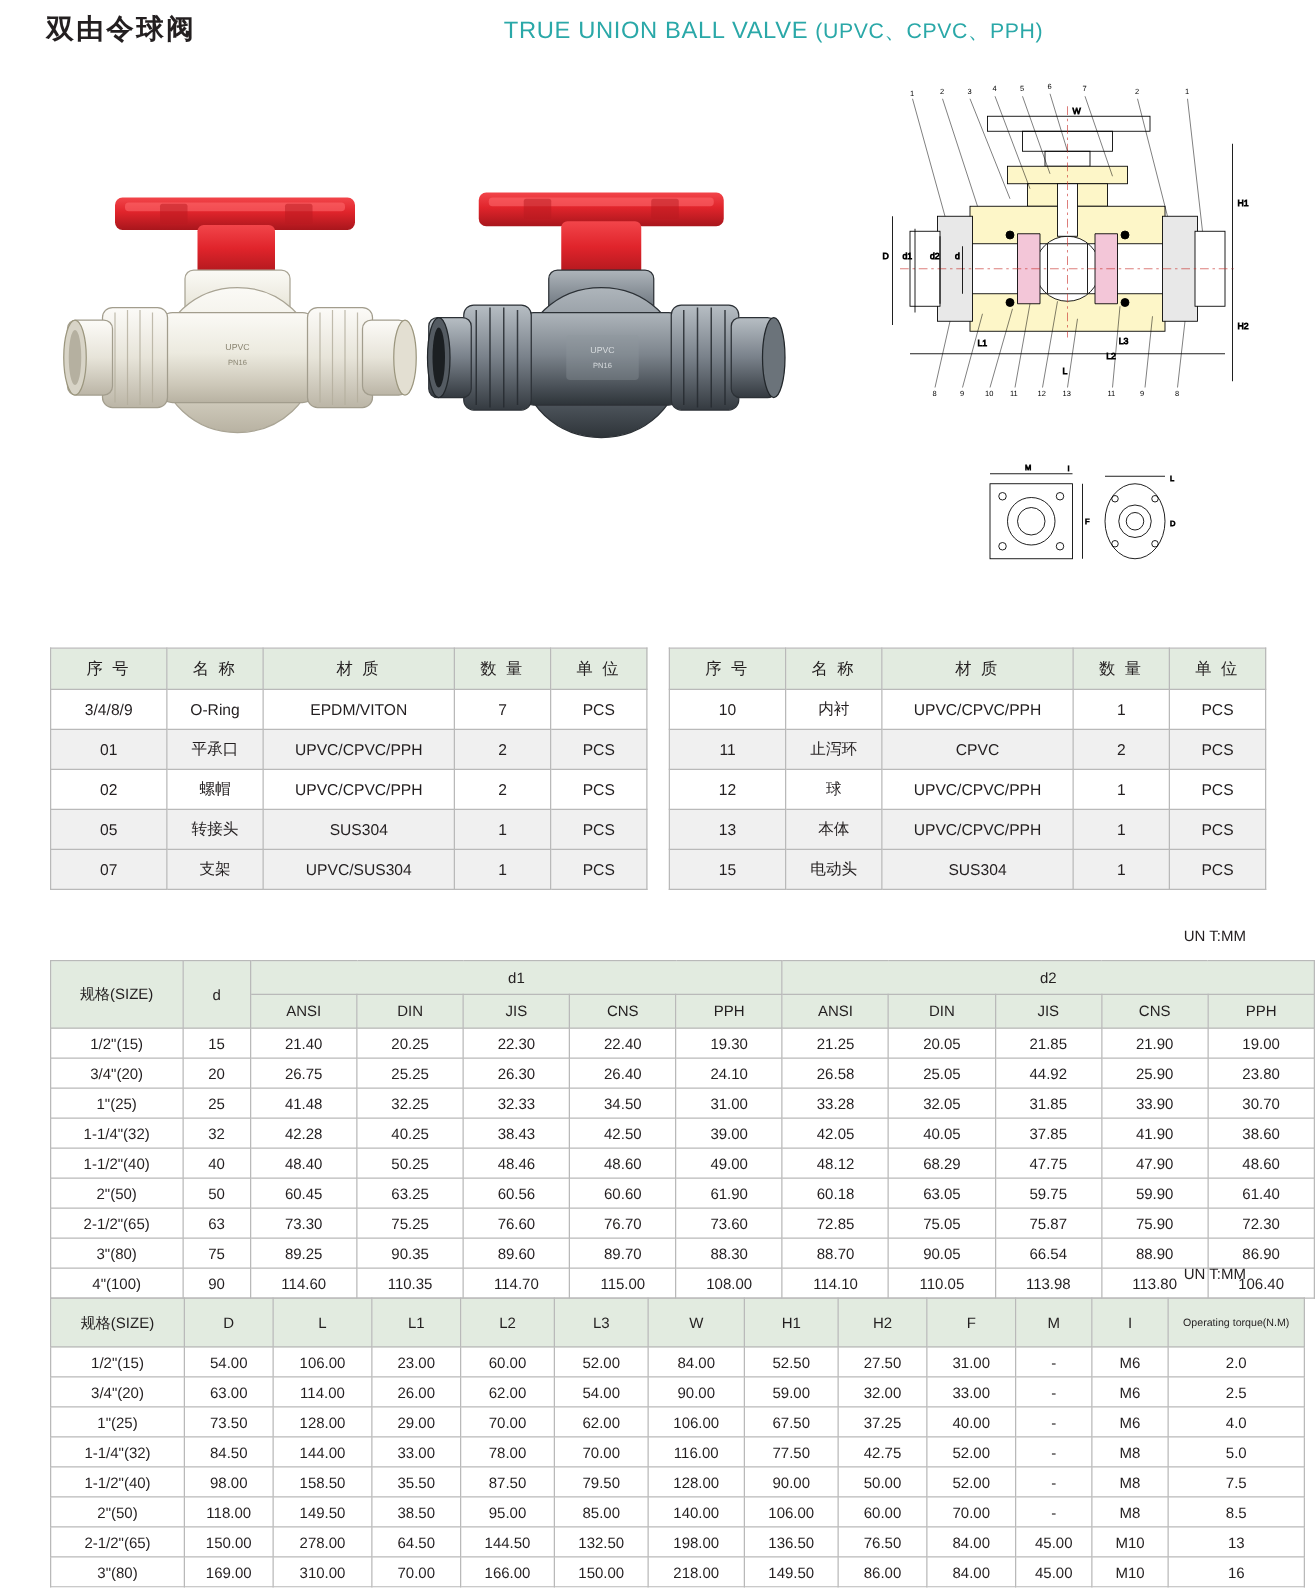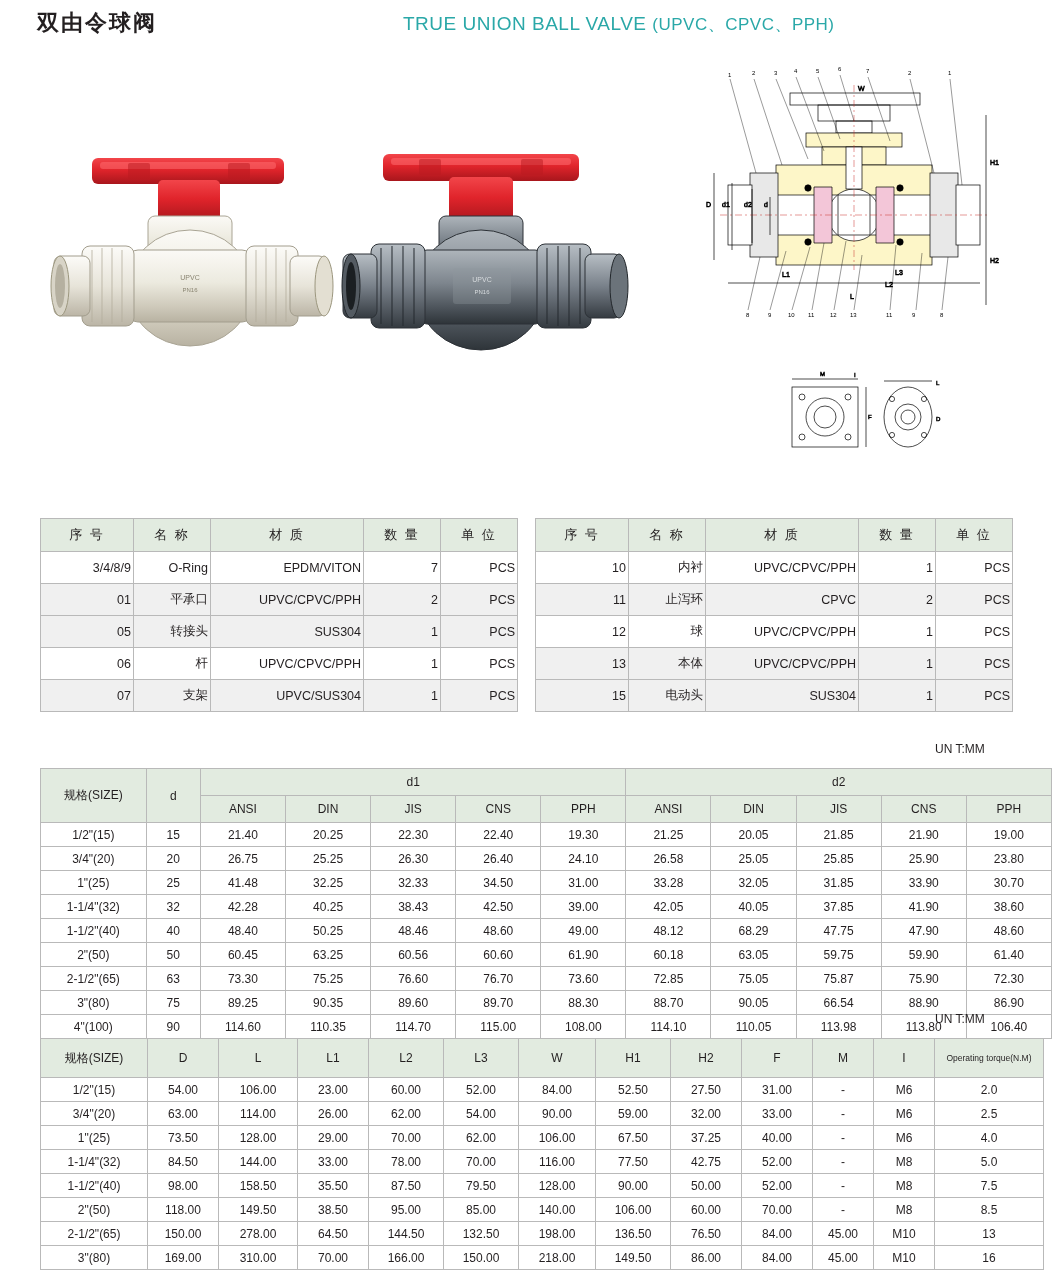--- a/index.html
+++ b/index.html
@@ -50,7 +50,7 @@
   }
   .partsA{left:40px;top:518px;}
   .partsB{left:535px;top:518px;}
-  .partsA td,.partsB td{height:25px;text-align:right;}
+  .partsA td,.partsB td{height:25px;}
   .alt{background:#f0f0f0;}
 
   .unit-note{

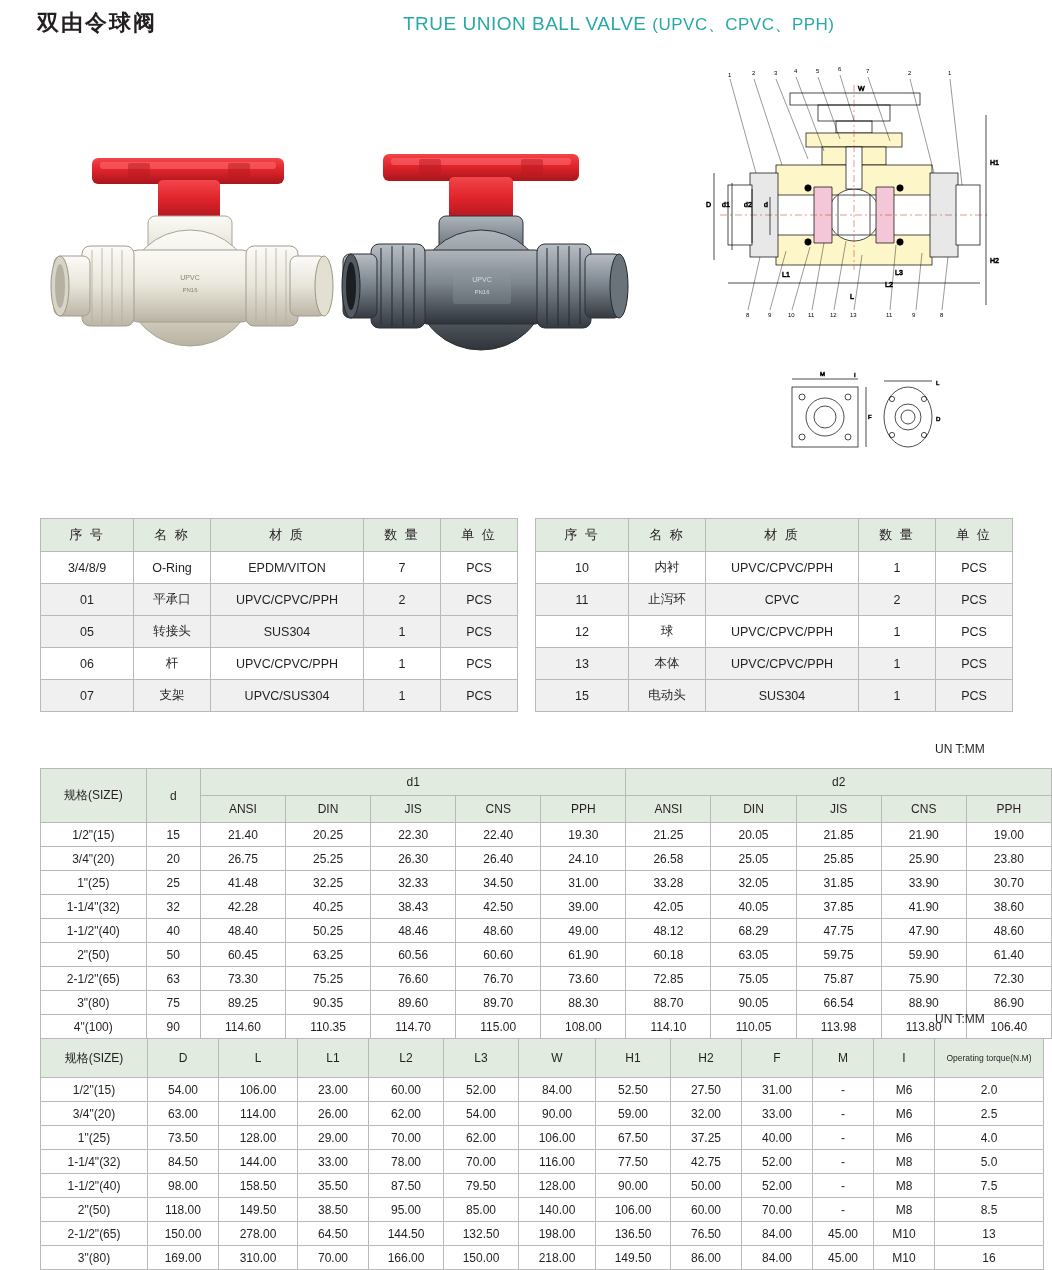--- a/index.html
+++ b/index.html
@@ -358,6 +358,13 @@
       <td>2</td>
       <td>PCS</td>
     </tr>
+    <tr>
+      <td>02</td>
+      <td>螺帽</td>
+      <td>UPVC/CPVC/PPH</td>
+      <td>2</td>
+      <td>PCS</td>
+    </tr>
     <tr class="alt">
       <td>05</td>
       <td>转接头</td>

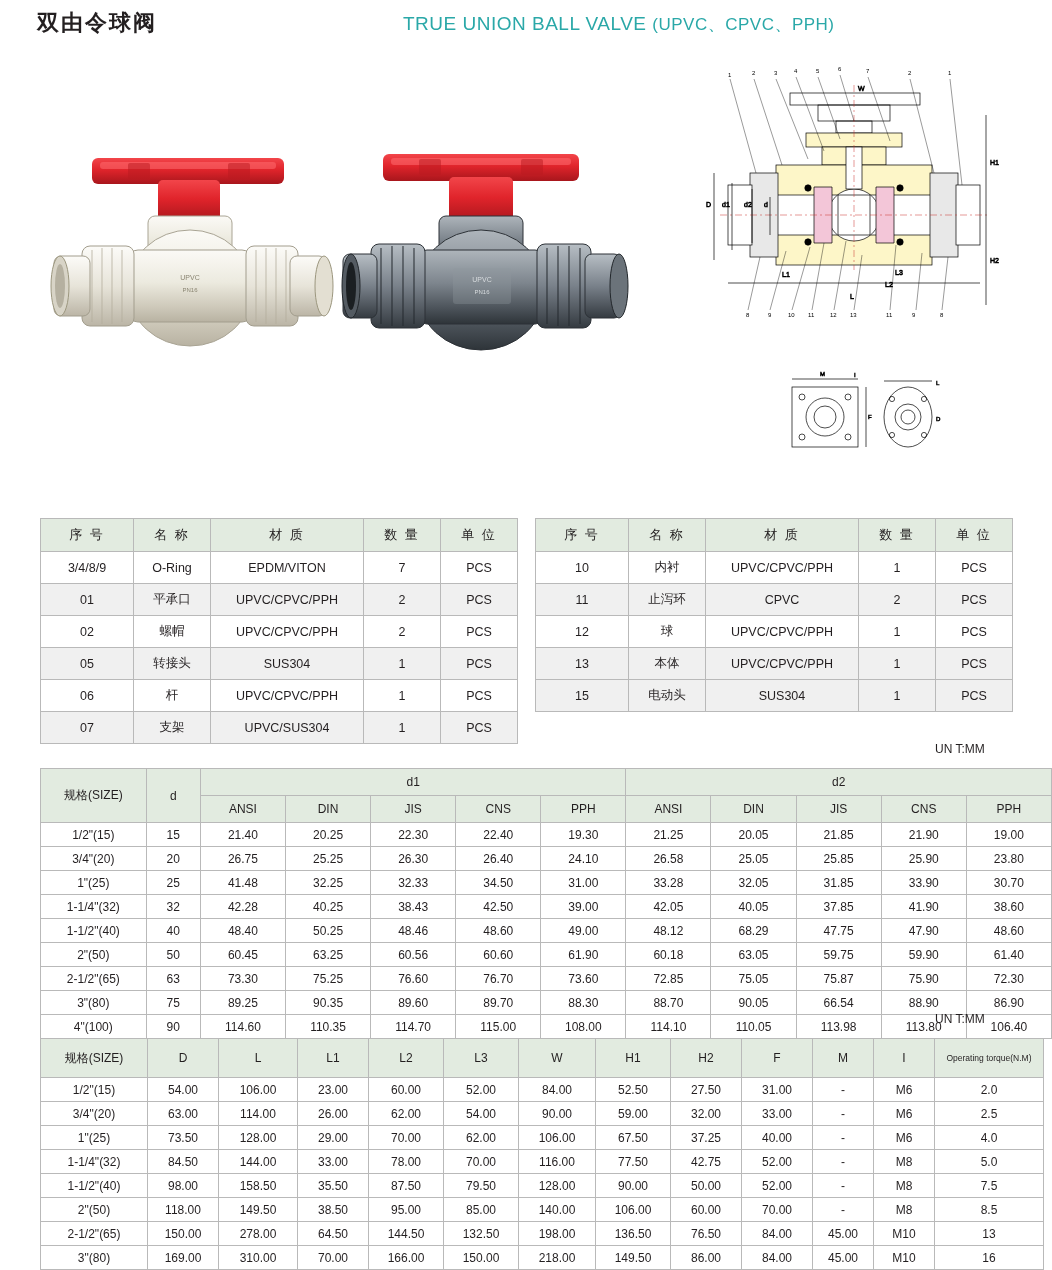--- a/index.html
+++ b/index.html
@@ -372,13 +372,6 @@
       <td>1</td>
       <td>PCS</td>
     </tr>
-    <tr>
-      <td>06</td>
-      <td>杆</td>
-      <td>UPVC/CPVC/PPH</td>
-      <td>1</td>
-      <td>PCS</td>
-    </tr>
     <tr class="alt">
       <td>07</td>
       <td>支架</td>

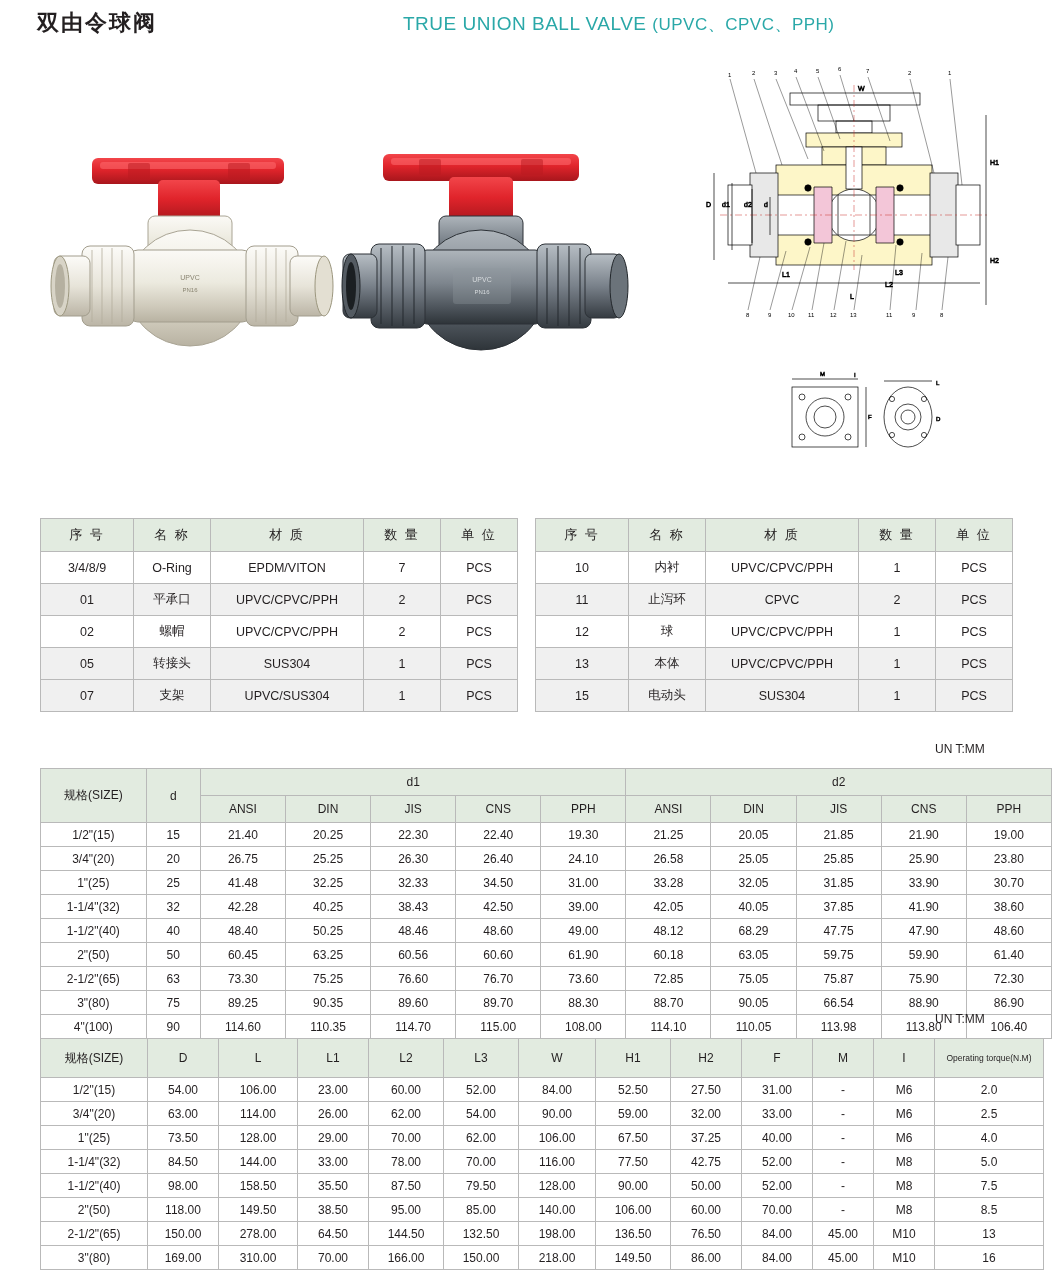--- a/index.html
+++ b/index.html
@@ -54,7 +54,7 @@
   .alt{background:#f0f0f0;}
 
   .unit-note{
-    position:absolute;font-size:12px;color:#231f20;
+    position:absolute;font-size:12px;color:#231f20;margin-left:12px;
   }
   .unit1{left:935px;top:742px;}
   .unit2{left:935px;top:1012px;}

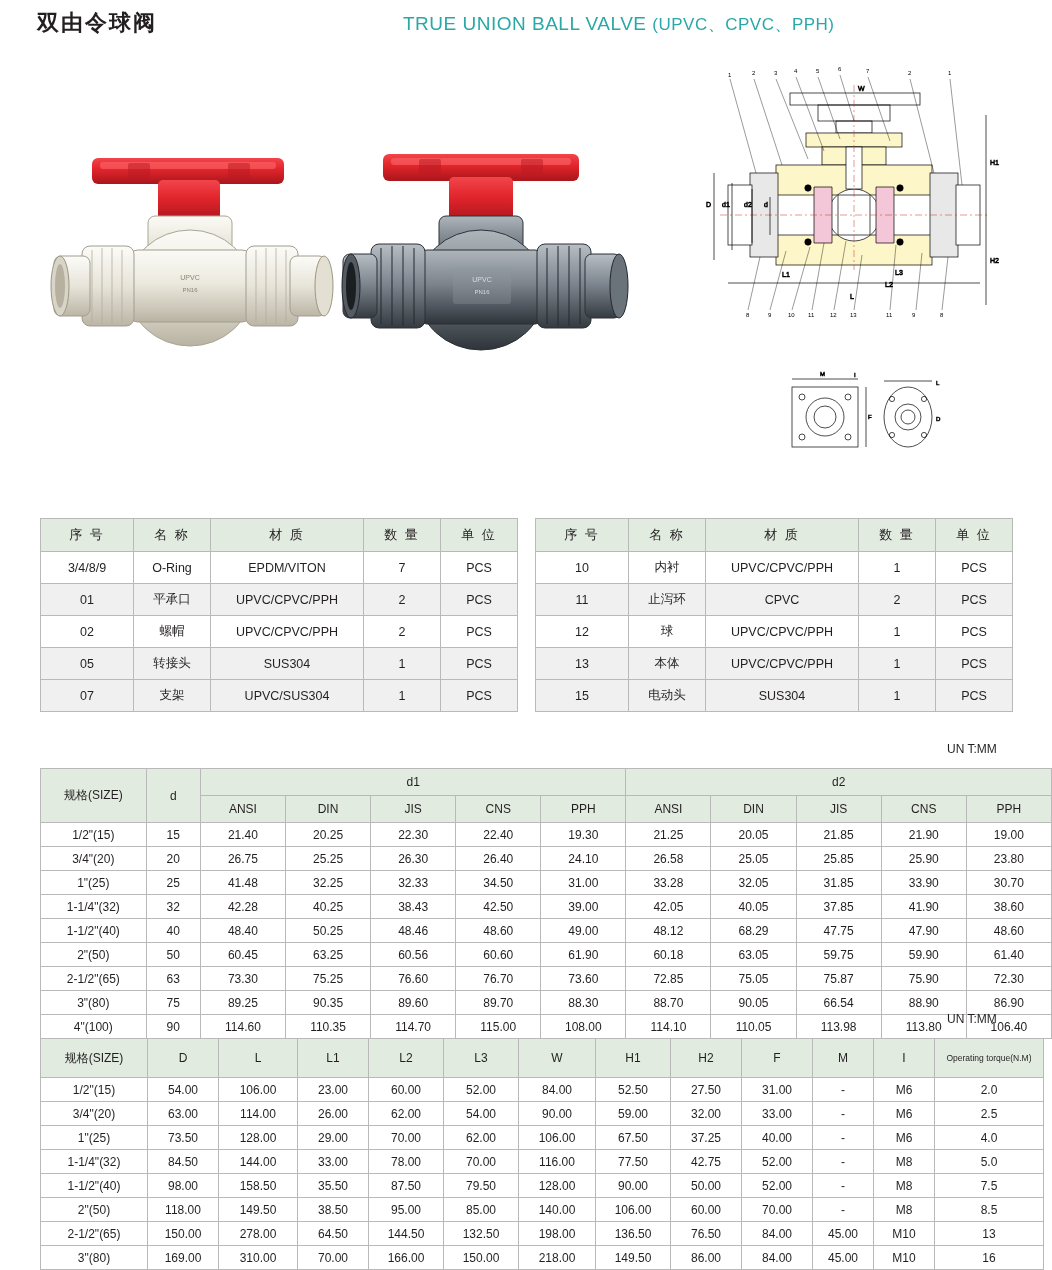--- a/index.html
+++ b/index.html
@@ -479,7 +479,7 @@
         <td>24.10</td>
         <td>26.58</td>
         <td>25.05</td>
-        <td>25.85</td>
+        <td>44.92</td>
         <td>25.90</td>
         <td>23.80</td>
       </tr>

